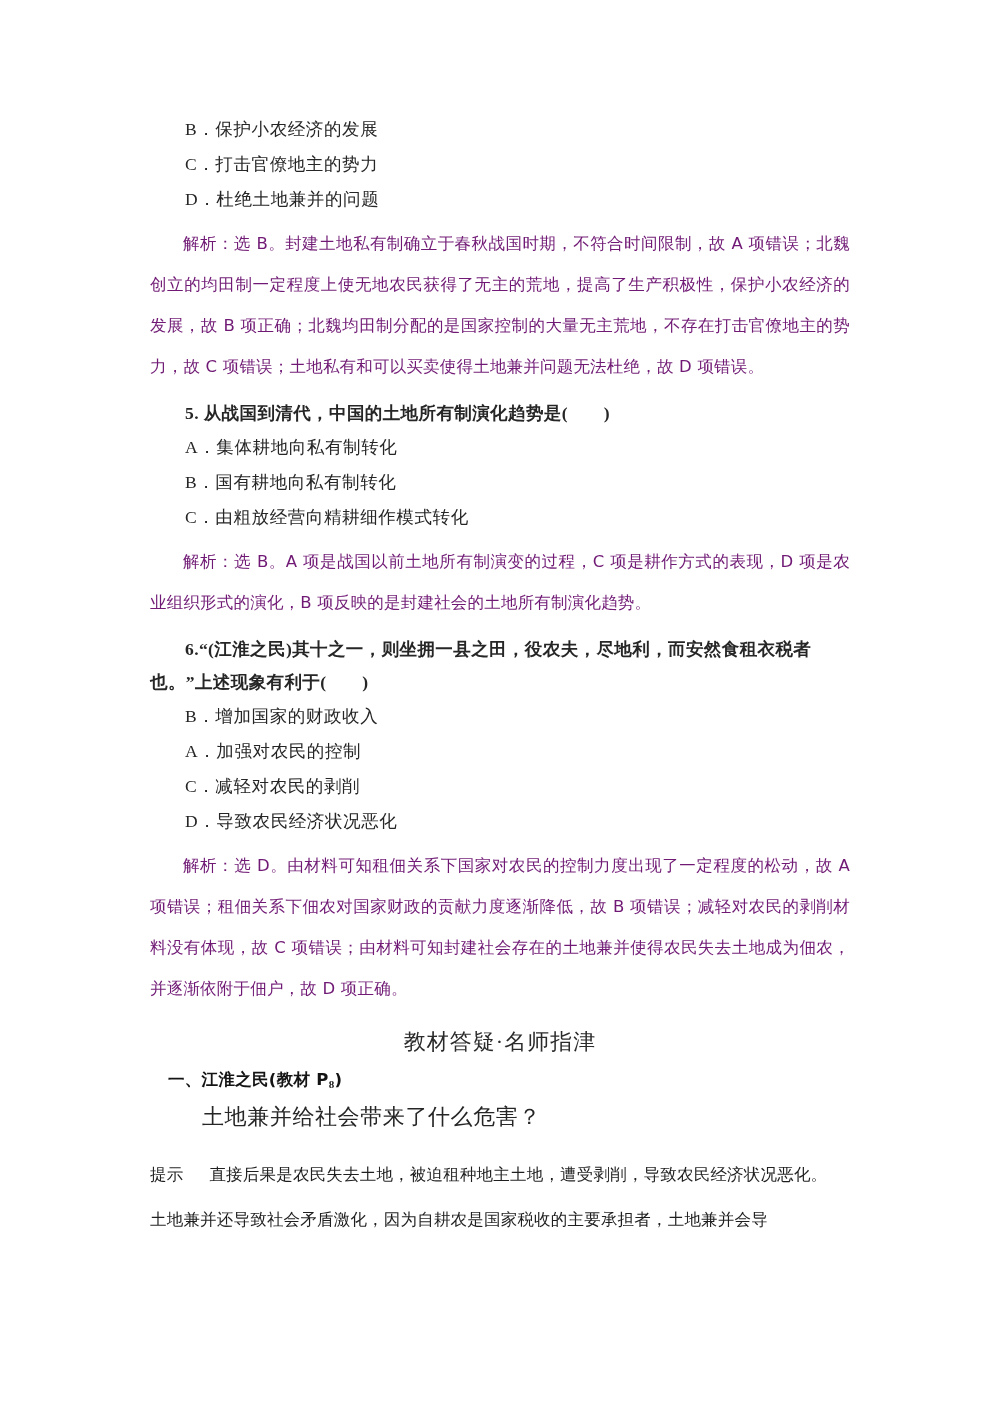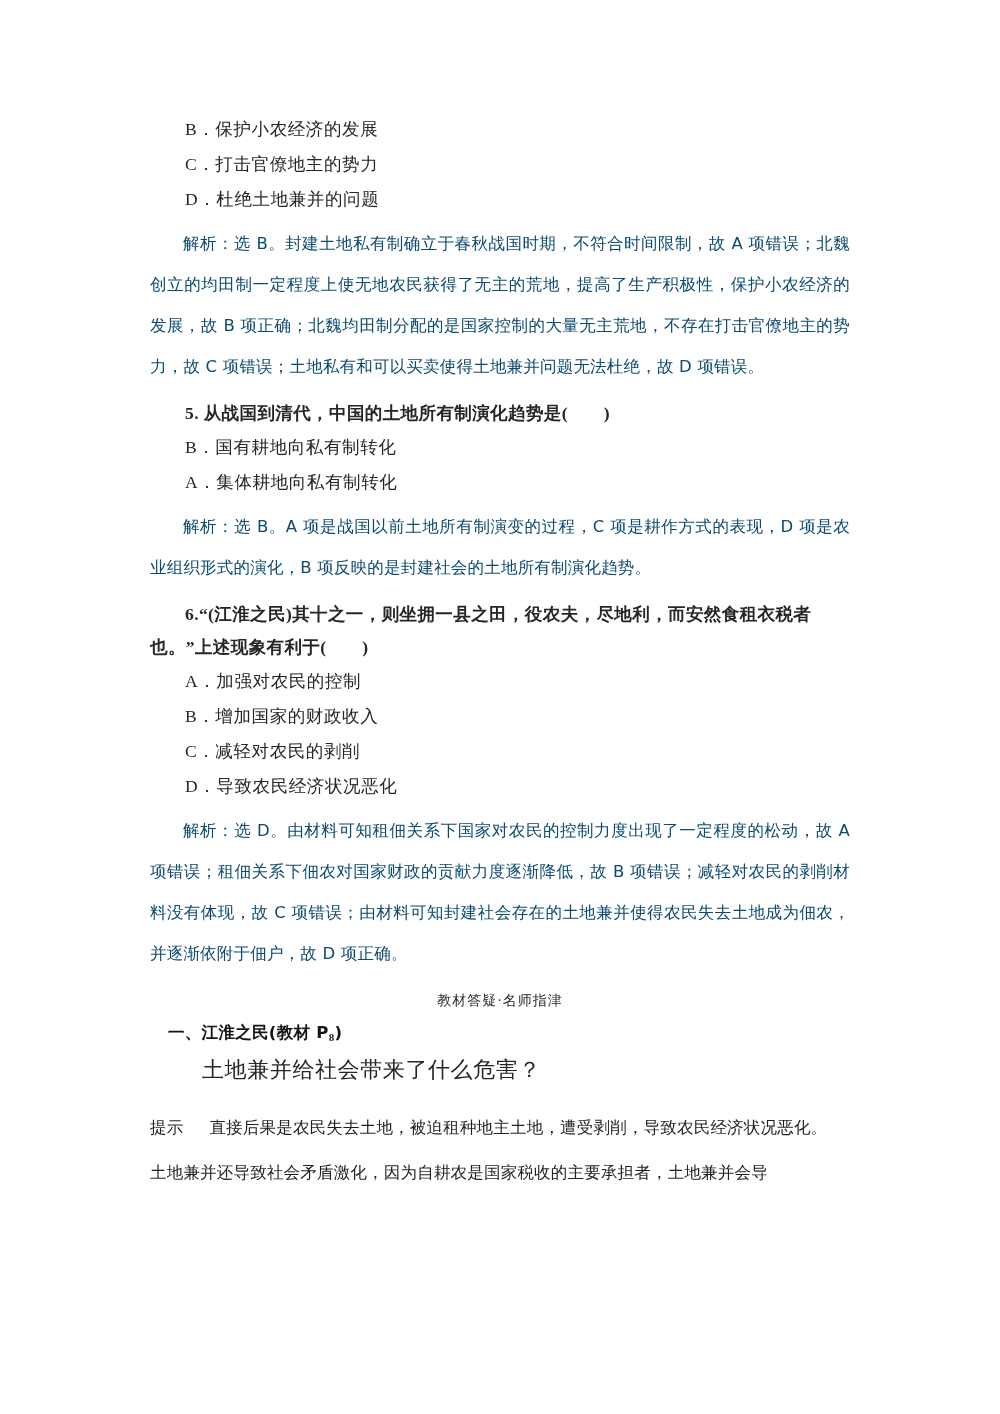--- a/index.html
+++ b/index.html
@@ -54,7 +54,7 @@
     font-family: "DejaVu Sans", "Liberation Sans", sans-serif;
     font-size: 16.5px;
     line-height: 41px;
-    color: #0c4a6e;
+    color: #701a75;
     text-align: justify;
     text-justify: inter-ideograph;
     text-indent: 33px;

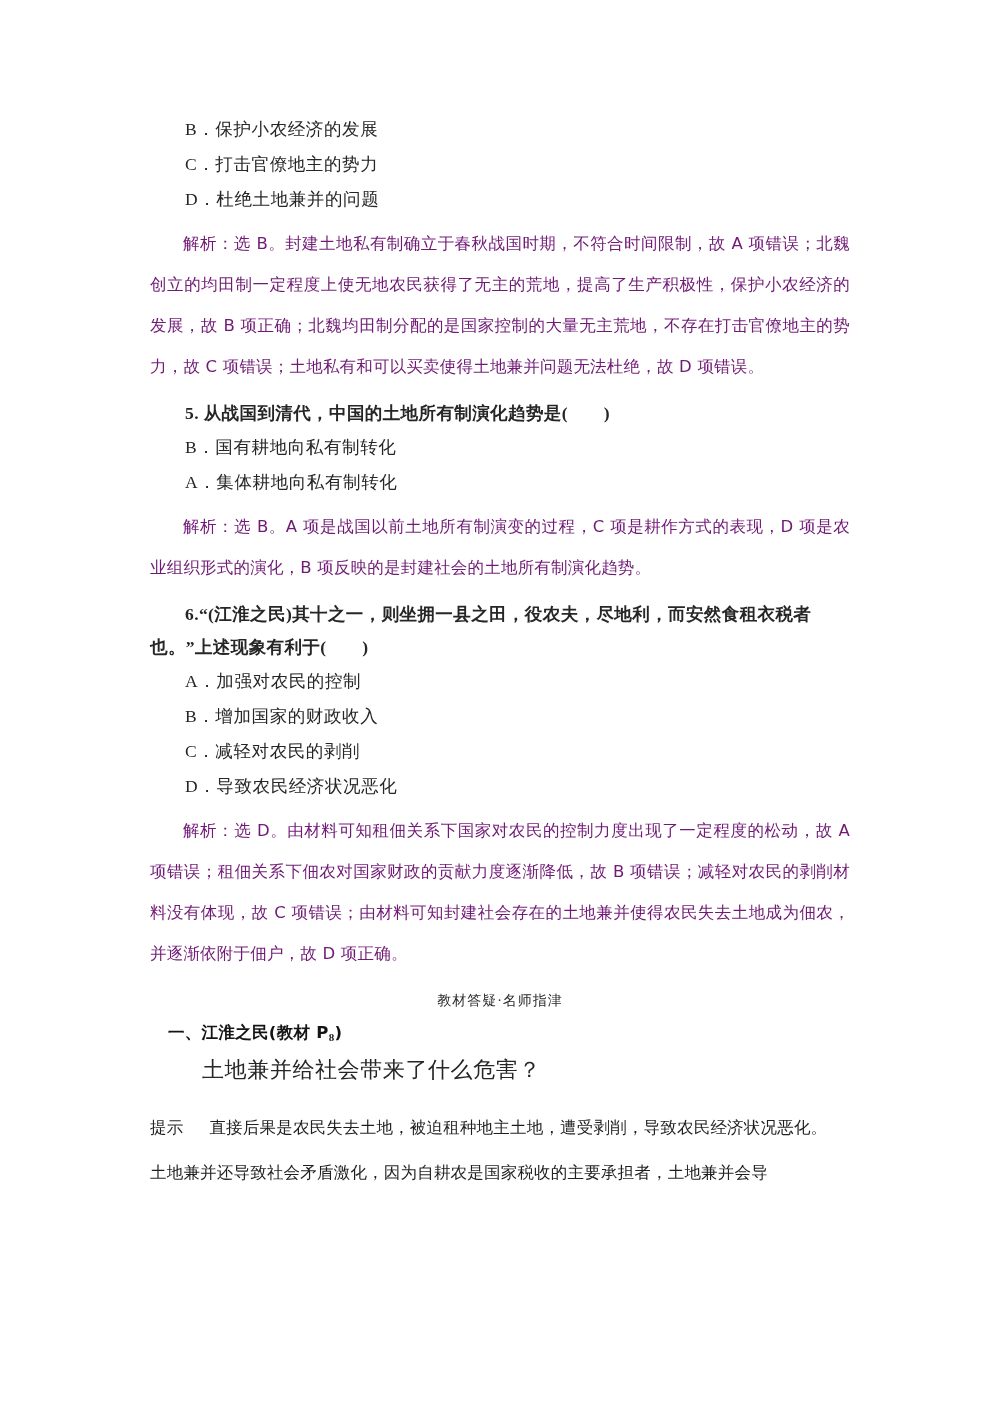--- a/index.html
+++ b/index.html
@@ -137,8 +137,8 @@
     <div class="sp-10"></div>
 
     <div class="stem hang">5. 从战国到清代，中国的土地所有制演化趋势是(　　)</div>
+    <div class="opt">A．集体耕地向私有制转化</div>
     <div class="opt">B．国有耕地向私有制转化</div>
-    <div class="opt">A．集体耕地向私有制转化</div>
 
     <div class="sp-6"></div>
 

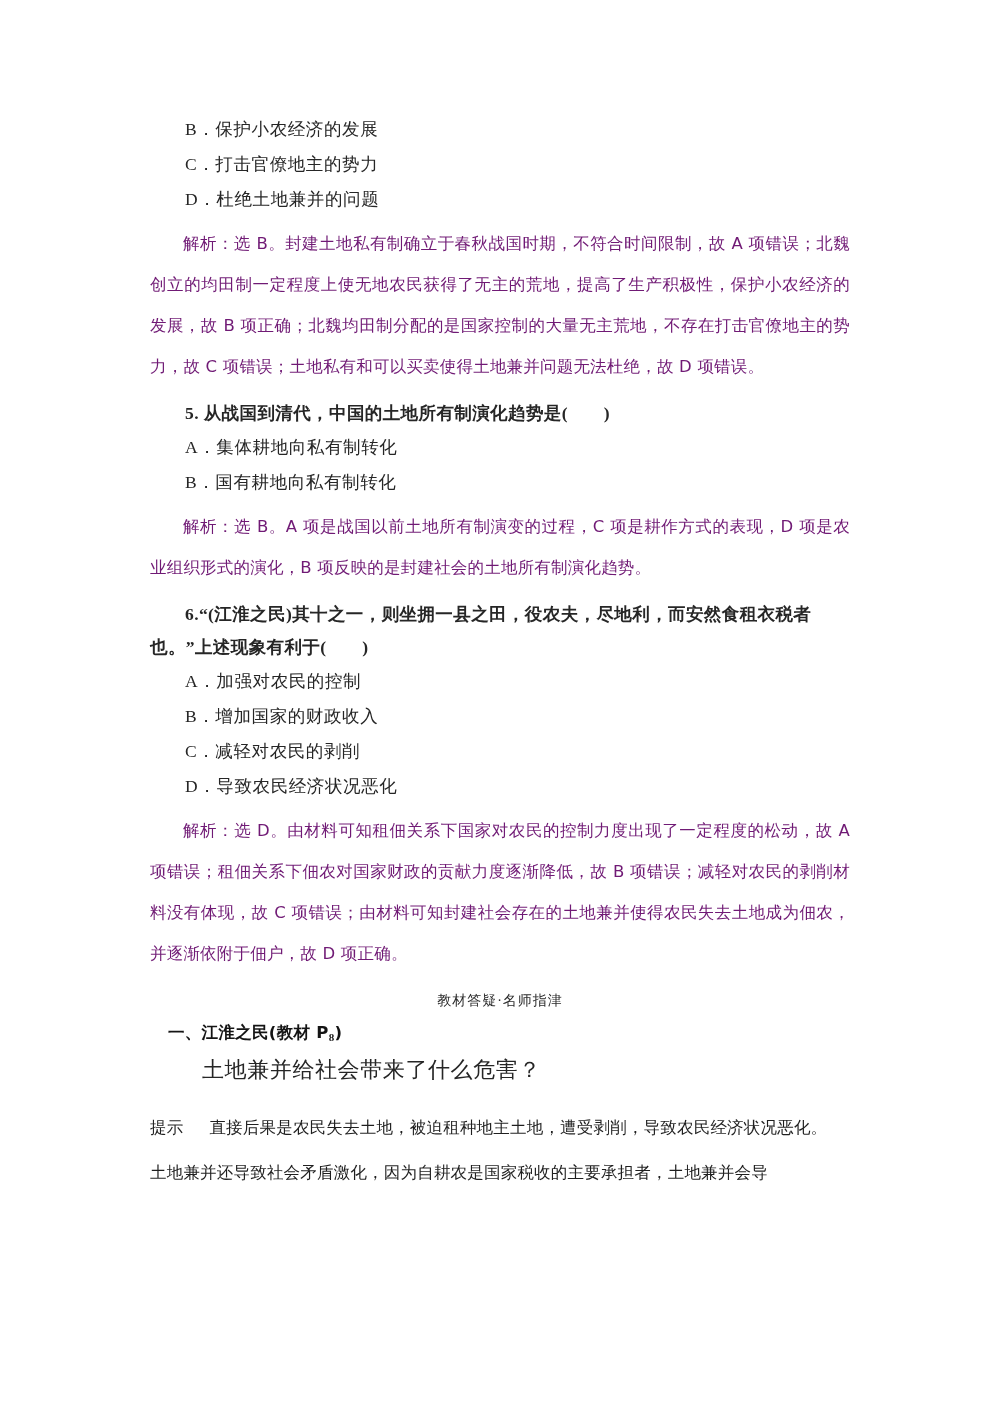--- a/index.html
+++ b/index.html
@@ -139,6 +139,7 @@
     <div class="stem hang">5. 从战国到清代，中国的土地所有制演化趋势是(　　)</div>
     <div class="opt">A．集体耕地向私有制转化</div>
     <div class="opt">B．国有耕地向私有制转化</div>
+    <div class="opt">C．由粗放经营向精耕细作模式转化</div>
 
     <div class="sp-6"></div>
 

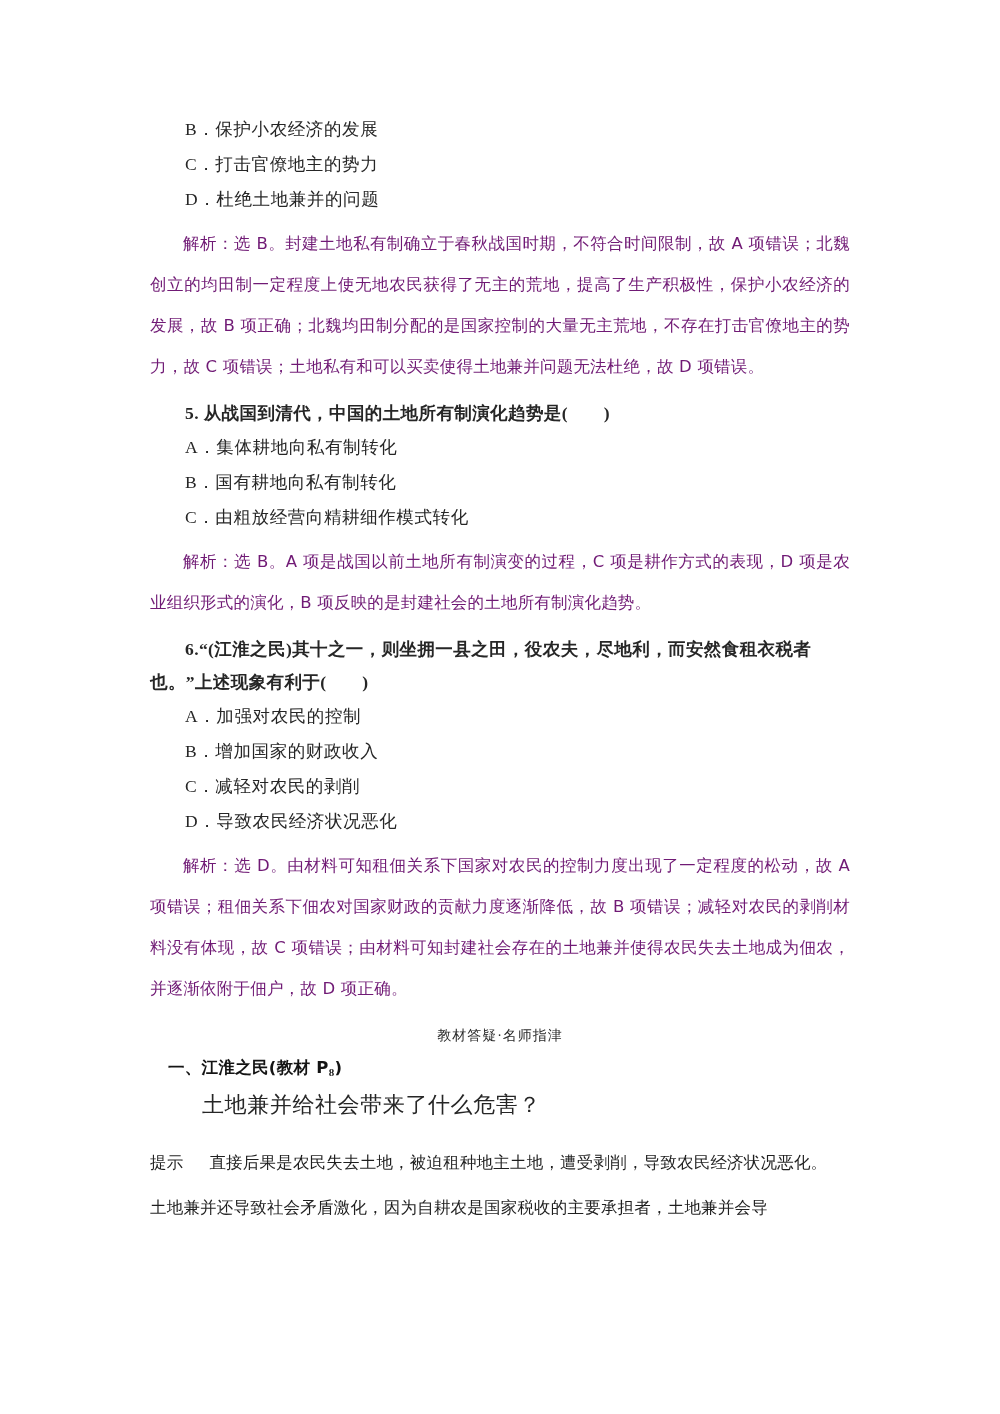--- a/index.html
+++ b/index.html
@@ -148,8 +148,8 @@
     <div class="sp-10"></div>
 
     <div class="stem hang">6.“(江淮之民)其十之一，则坐拥一县之田，役农夫，尽地利，而安然食租衣税者也。”上述现象有利于(　　)</div>
+    <div class="opt">B．增加国家的财政收入</div>
     <div class="opt">A．加强对农民的控制</div>
-    <div class="opt">B．增加国家的财政收入</div>
     <div class="opt">C．减轻对农民的剥削</div>
     <div class="opt">D．导致农民经济状况恶化</div>
 

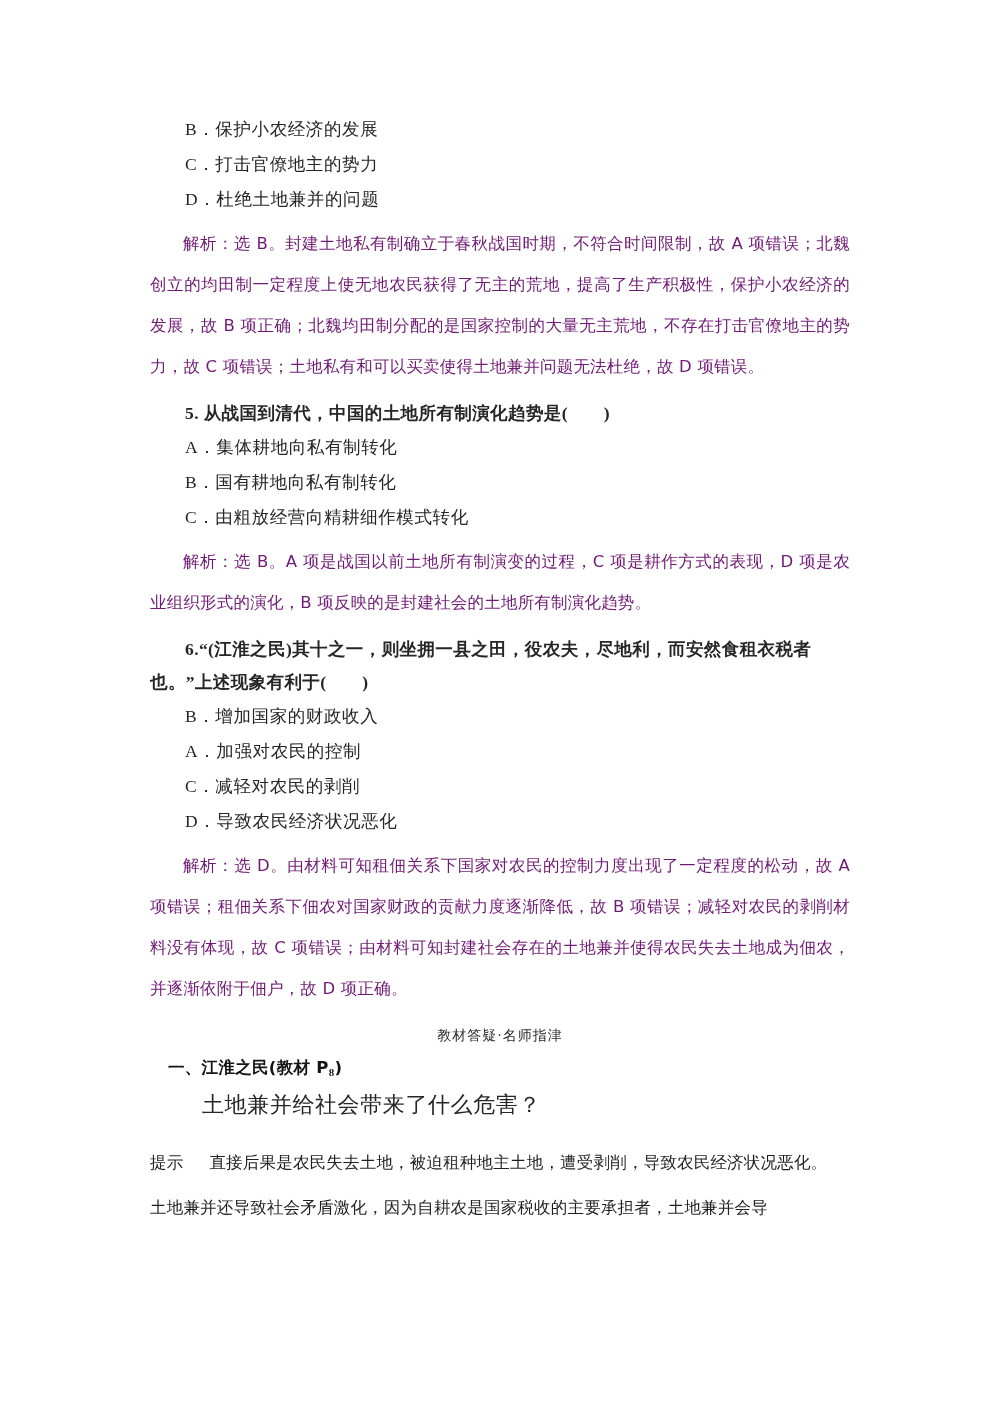--- a/index.html
+++ b/index.html
@@ -65,7 +65,7 @@
   
   .section-heading {
     font-family: "Liberation Serif", "DejaVu Serif", serif;
-    font-size: 14px;
+    font-size: 22px;
     text-align: center;
     color: #2b2b2b;
     letter-spacing: 1px;

